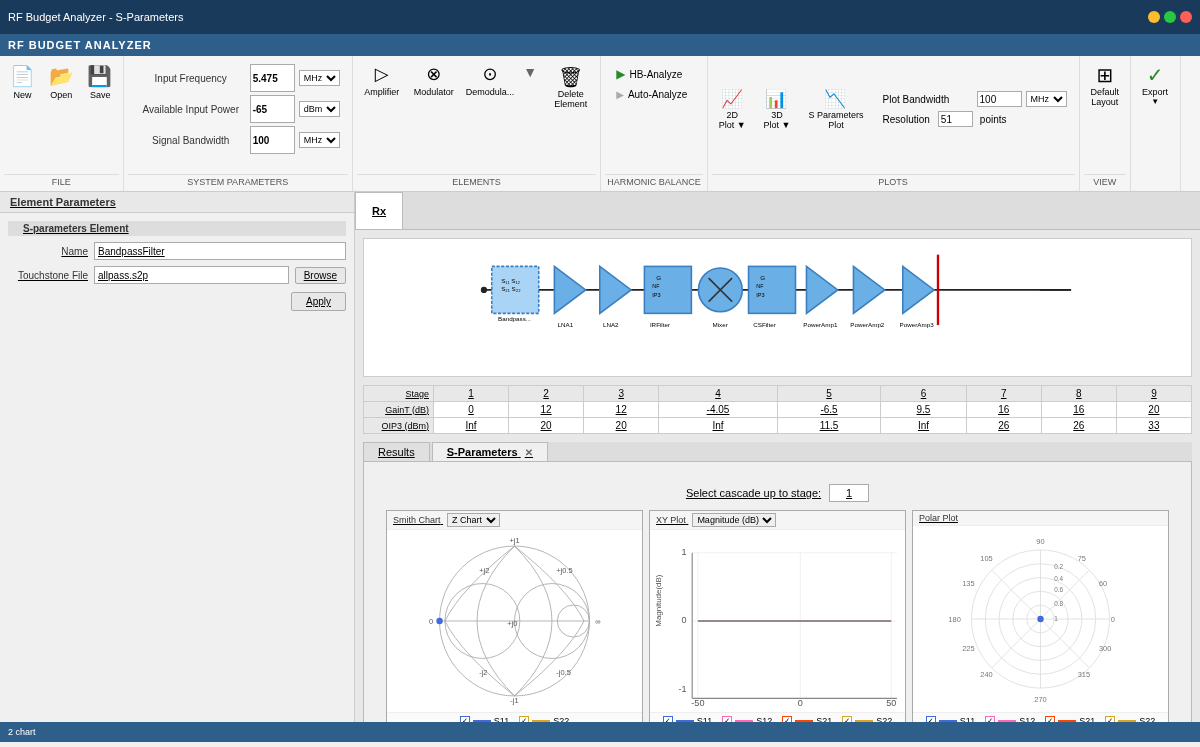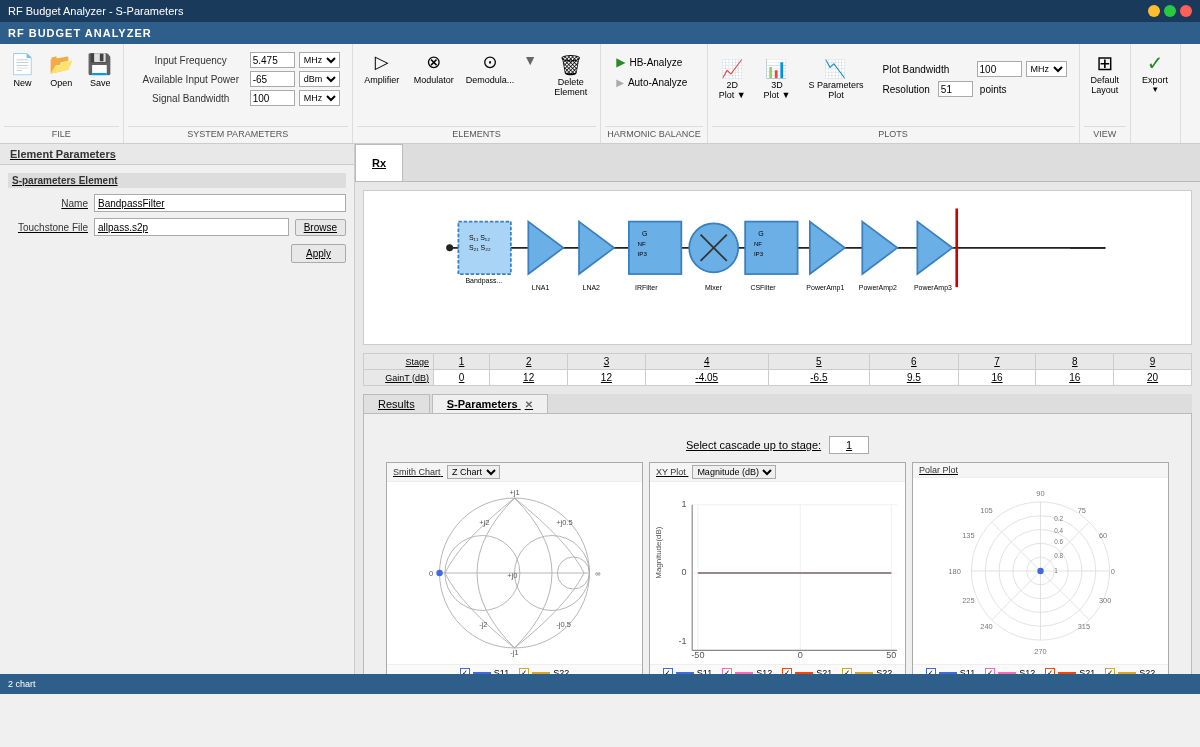--- a/index.html
+++ b/index.html
@@ -7,7 +7,7 @@
 
     
     .title-bar {
-      height: 22px;
+      height: 34px;
       background: #1a3a5c;
       color: white;
       display: flex;

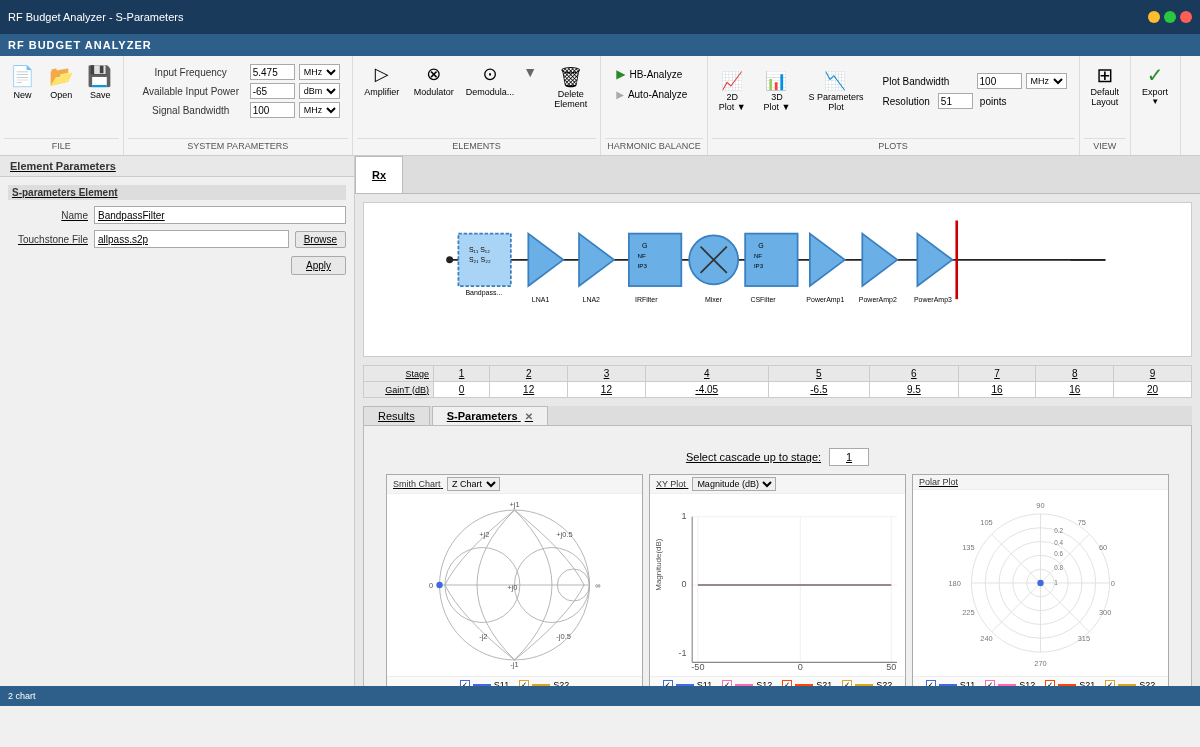--- a/index.html
+++ b/index.html
@@ -77,10 +77,11 @@
     .sys-param-input {
       border: 1px solid #aaa;
       background: white;
-      height: 16px;
+      height: 28px;
       width: 45px;
       font-size: 10px;
       padding: 0 2px;
+      font-weight: bold;
     }
     .sys-param-select {
       border: 1px solid #aaa;

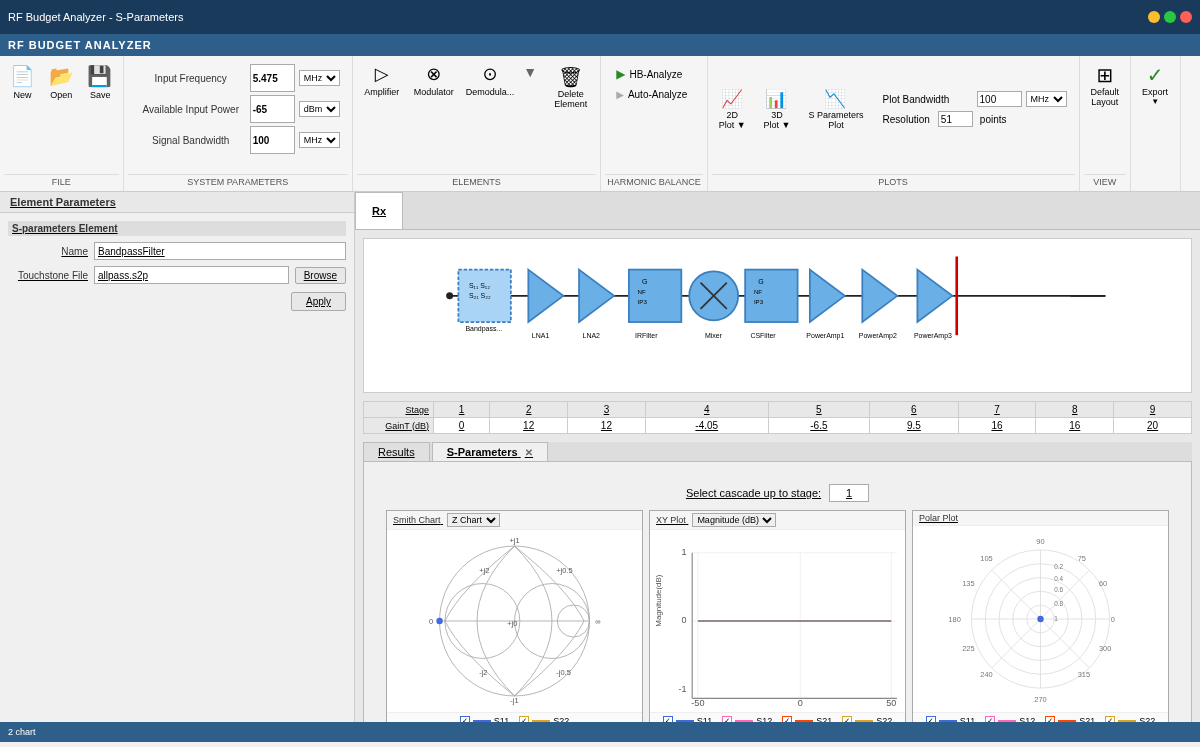--- a/index.html
+++ b/index.html
@@ -122,7 +122,7 @@
       font-weight: bold;
       color: #333;
       background: #ddd;
-      padding: 2px 4px;
+      padding: 2px 15px;
       margin-bottom: 6px;
     }
     .form-row {

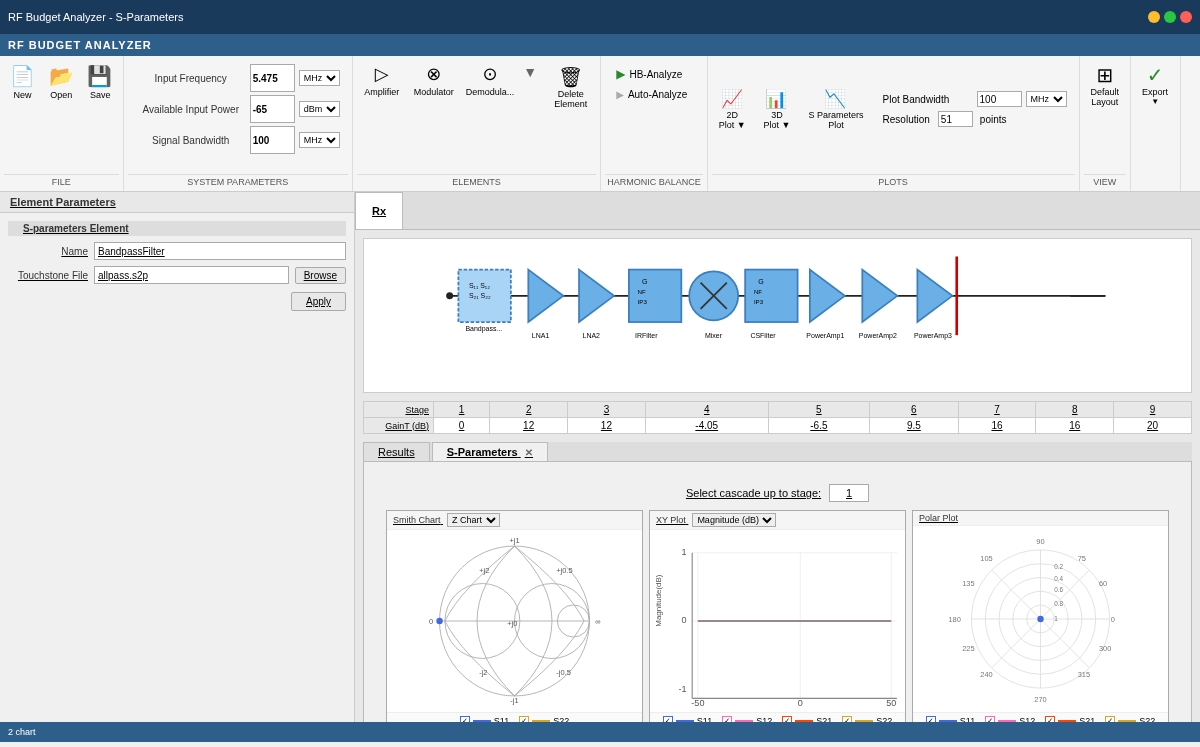--- a/index.html
+++ b/index.html
@@ -731,6 +731,18 @@
               <td>16</td>
               <td>20</td>
             </tr>
+            <tr>
+              <td class="row-header">OIP3 (dBm)</td>
+              <td>Inf</td>
+              <td>20</td>
+              <td>20</td>
+              <td>Inf</td>
+              <td>11.5</td>
+              <td>Inf</td>
+              <td>26</td>
+              <td>26</td>
+              <td>33</td>
+            </tr>
           </tbody>
       </table>
     </div>

